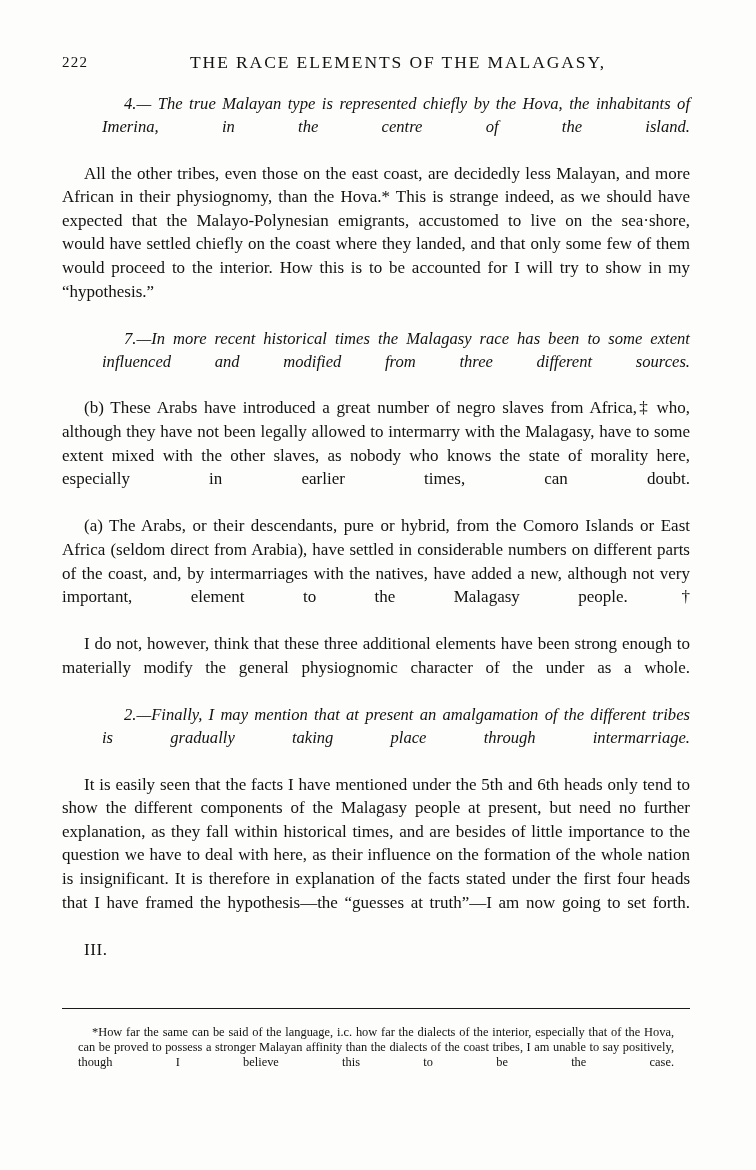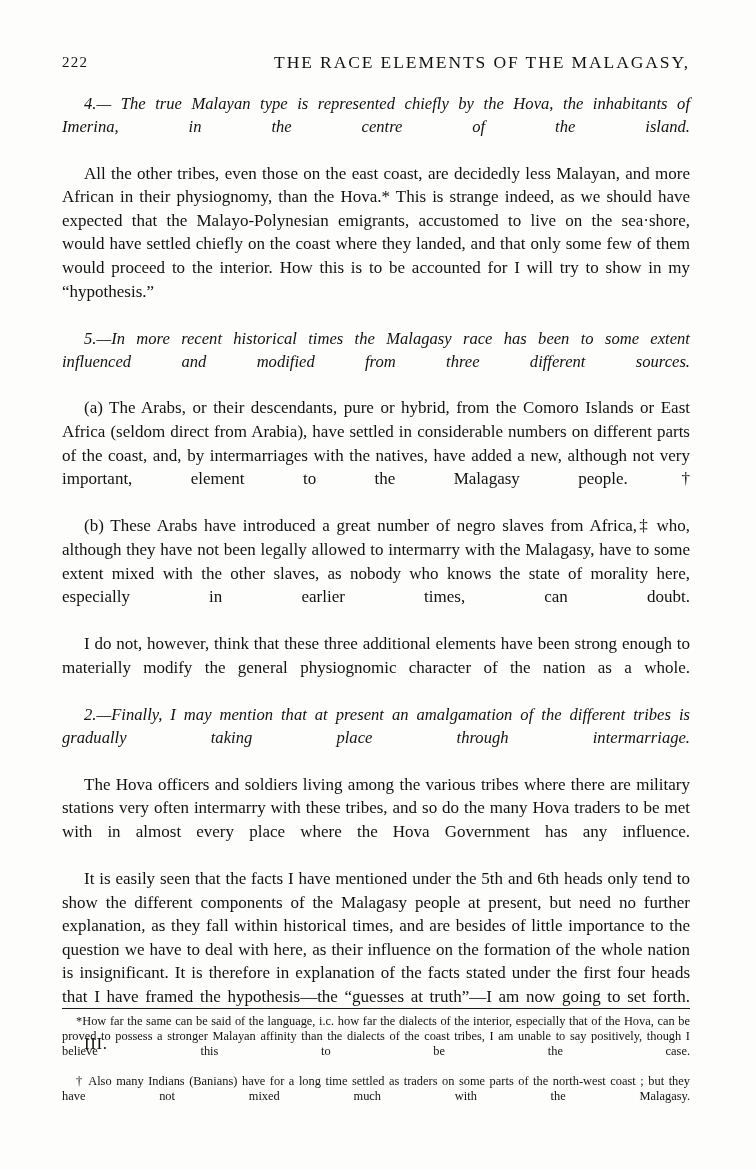--- a/index.html
+++ b/index.html
@@ -41,7 +41,7 @@
     left: 0;
     top: 0;
     width: 628px;
-    text-align: right;
+    text-align: center;
     font-size: 17.5px;
     letter-spacing: 1.9px;
     padding-left: 44px;

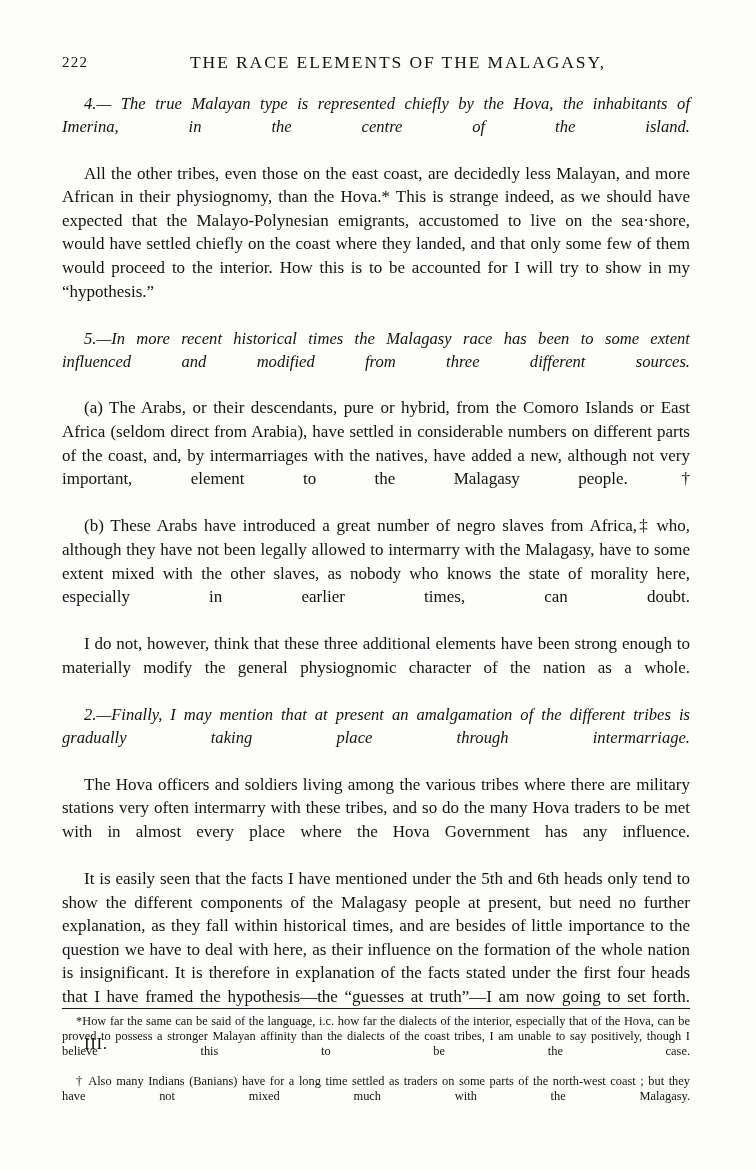--- a/index.html
+++ b/index.html
@@ -72,6 +72,7 @@
     font-size: 16.6px;
     line-height: 23.2px;
     word-spacing: 1.1px;
+    margin-left: 40px;
   }
   
   p.para:after {

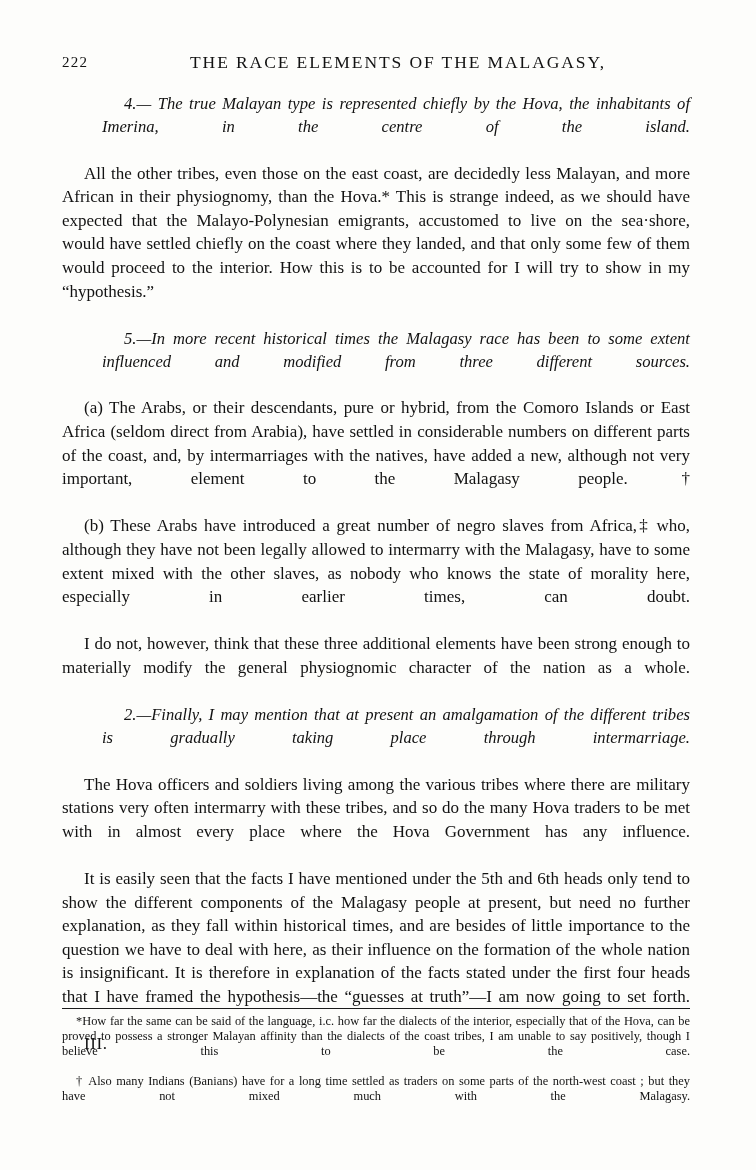--- a/index.html
+++ b/index.html
@@ -141,7 +141,7 @@
 
     <p class="para">All the other tribes, even those on the east coast, are decidedly less Malayan, and more African in their physiognomy, than the Hova.*   This is strange indeed, as we should have expected that the Malayo-Polynesian emigrants, accustomed to live on the sea·shore, would have settled chiefly on the coast where they landed, and that only some few of them would proceed to the interior.   How this is to be accounted for I will try to show in my “hypothesis.”</p>
 
-    <p class="para ital">5.—In more recent historical times the Malagasy race has been to some extent influenced and modified from three different sources.</p>
+    <p class="para ital">7.—In more recent historical times the Malagasy race has been to some extent influenced and modified from three different sources.</p>
 
     <p class="para">(a) The Arabs, or their descendants, pure or hybrid, from the Comoro Islands or East Africa (seldom direct from Arabia), have settled in considerable numbers on different parts of the coast, and, by intermarriages with the natives, have added a new, although not very important, element to the Malagasy people.†</p>
 

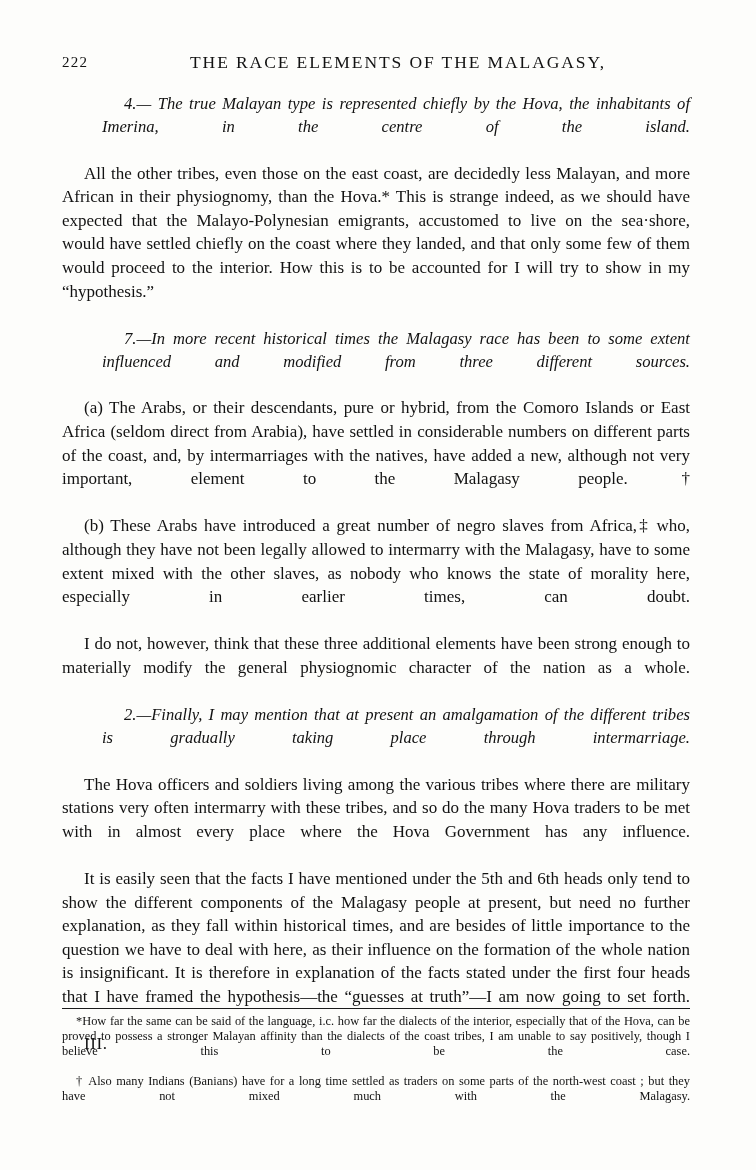--- a/index.html
+++ b/index.html
@@ -143,9 +143,9 @@
 
     <p class="para ital">7.—In more recent historical times the Malagasy race has been to some extent influenced and modified from three different sources.</p>
 
+    <p class="para">(b) These Arabs have introduced a great number of negro slaves from Africa,‡ who, although they have not been legally allowed to intermarry with the Malagasy, have to some extent mixed with the other slaves, as nobody who knows the state of morality here, especially in earlier times, can doubt.</p>
+
     <p class="para">(a) The Arabs, or their descendants, pure or hybrid, from the Comoro Islands or East Africa (seldom direct from Arabia), have settled in considerable numbers on different parts of the coast, and, by intermarriages with the natives, have added a new, although not very important, element to the Malagasy people.†</p>
-
-    <p class="para">(b) These Arabs have introduced a great number of negro slaves from Africa,‡ who, although they have not been legally allowed to intermarry with the Malagasy, have to some extent mixed with the other slaves, as nobody who knows the state of morality here, especially in earlier times, can doubt.</p>
 
 
     <p class="para">I do not, however, think that these three additional elements have been strong enough to materially modify the general physiognomic character of the nation as a whole.</p>

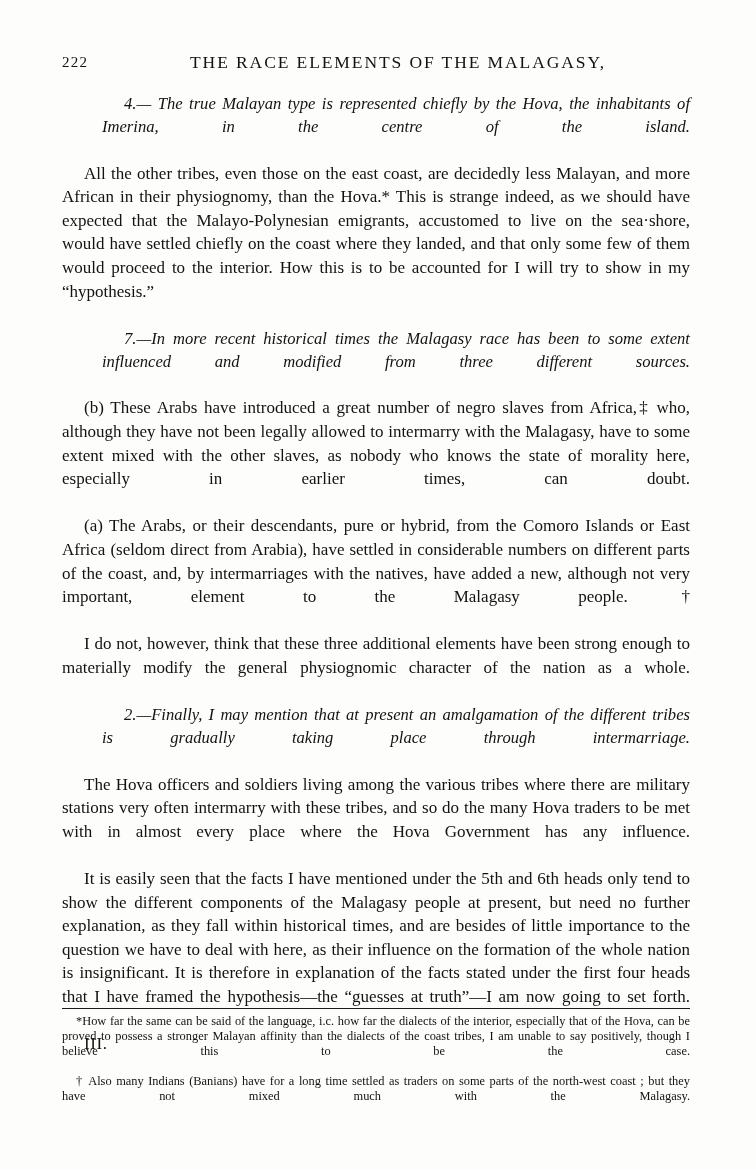--- a/index.html
+++ b/index.html
@@ -148,7 +148,7 @@
     <p class="para">(a) The Arabs, or their descendants, pure or hybrid, from the Comoro Islands or East Africa (seldom direct from Arabia), have settled in considerable numbers on different parts of the coast, and, by intermarriages with the natives, have added a new, although not very important, element to the Malagasy people.†</p>
 
 
-    <p class="para">I do not, however, think that these three additional elements have been strong enough to materially modify the general physiognomic character of the nation as a whole.</p>
+    <p class="para">I do not, however, think that these three additional elements have been strong enough to materially modify the general physiognomic character of the under as a whole.</p>
 
     <p class="para ital">2.—Finally, I may mention that at present an amalgamation of the different tribes is gradually taking place through intermarriage.</p>
 

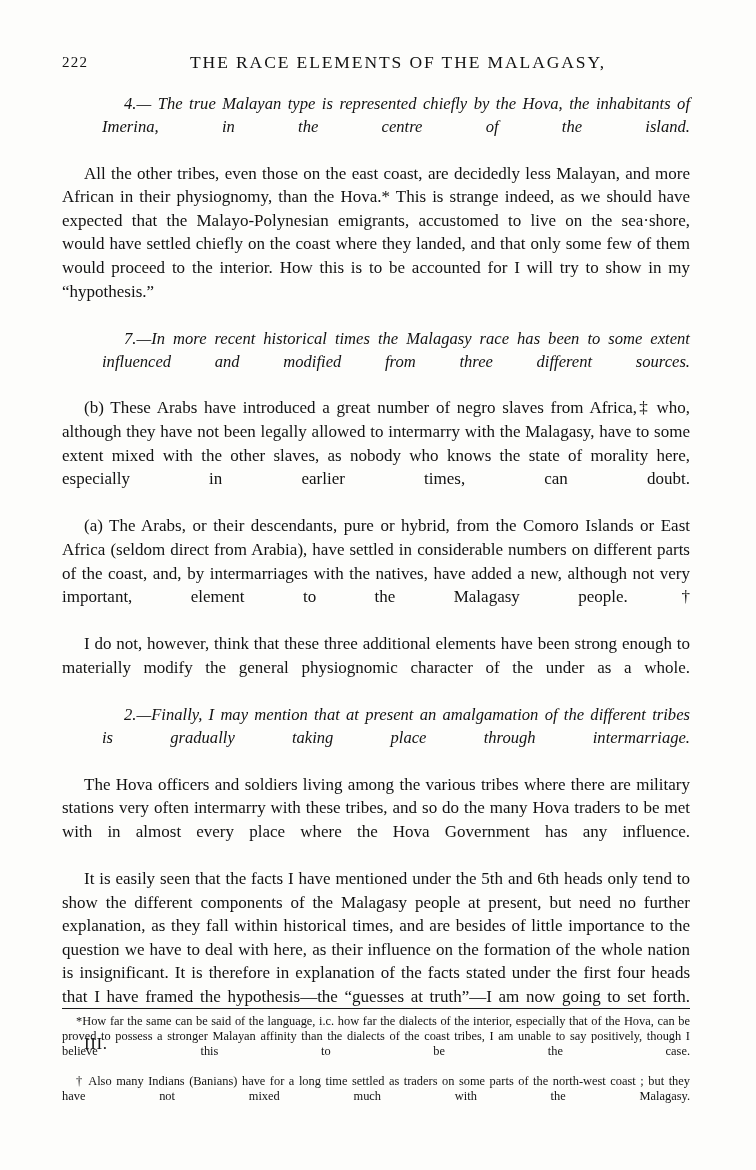--- a/index.html
+++ b/index.html
@@ -152,7 +152,6 @@
 
     <p class="para ital">2.—Finally, I may mention that at present an amalgamation of the different tribes is gradually taking place through intermarriage.</p>
 
-    <p class="para">The Hova officers and soldiers living among the various tribes where there are military stations very often intermarry with these tribes, and so do the many Hova traders to be met with in almost every place where the Hova Government has any influence.</p>
 
     <p class="para">It is easily seen that the facts I have mentioned under the 5th and 6th heads only tend to show the different components of the Malagasy people at present, but need no further explanation, as they fall within historical times, and are besides of little importance to the question we have to deal with here, as their influence on the formation of the whole nation is insignificant.   It is therefore in explanation of the facts stated under the first four heads that I have framed the hypothesis—the “guesses at truth”—I am now going to set forth.</p>
 

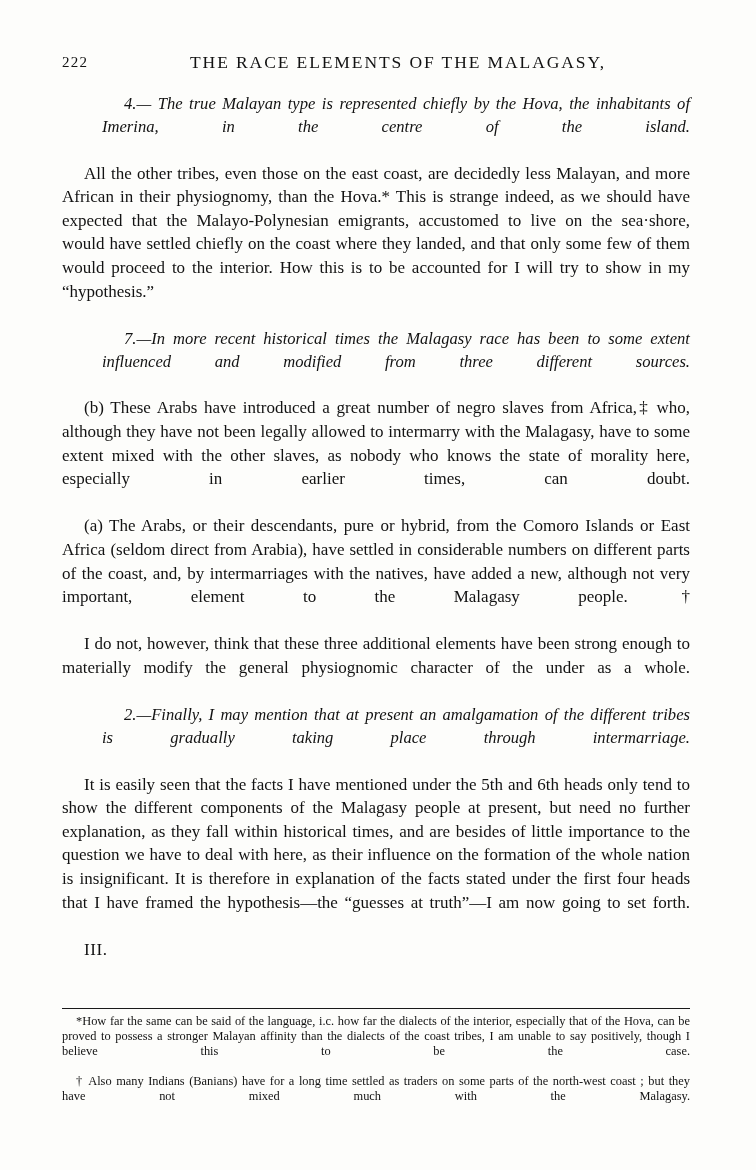--- a/index.html
+++ b/index.html
@@ -106,7 +106,7 @@
     margin: 0 0 5px 0;
   }
   p.footnote {
-    margin: 0;
+    margin: 16px;
     font-size: 12.4px;
     line-height: 14.9px;
     text-align: justify;

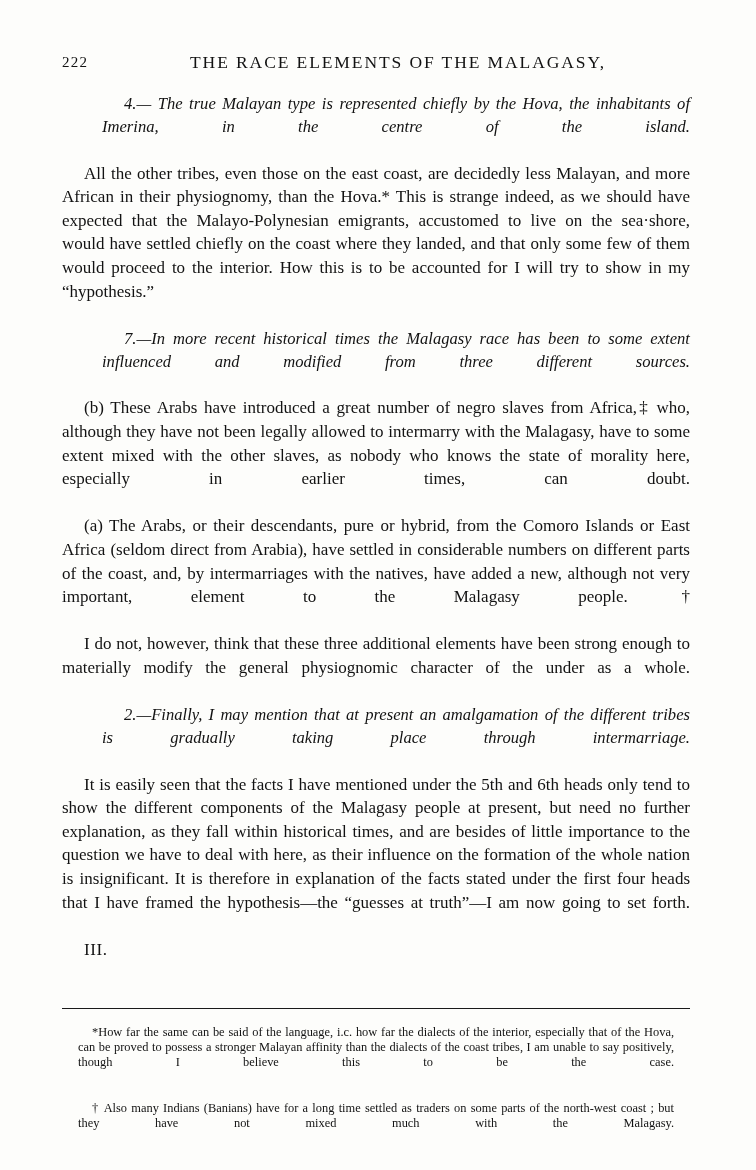--- a/index.html
+++ b/index.html
@@ -164,7 +164,6 @@
 
     <p class="footnote"><span class="fn-mark">*</span><span>How far the same can be said of the language, i.c. how far the dialects of the interior, especially that of the Hova, can be proved to possess a stronger Malayan affinity than the dialects of the coast tribes, I am unable to say positively, though I believe this to be the case.</span></p>
 
-    <p class="footnote"><span class="fn-mark fn-dagger">†</span> <span>Also many Indians (Banians) have for a long time settled as traders on some parts of the north-west coast ; but they have not mixed much with the Malagasy.</span></p>
 
   </div>
 

